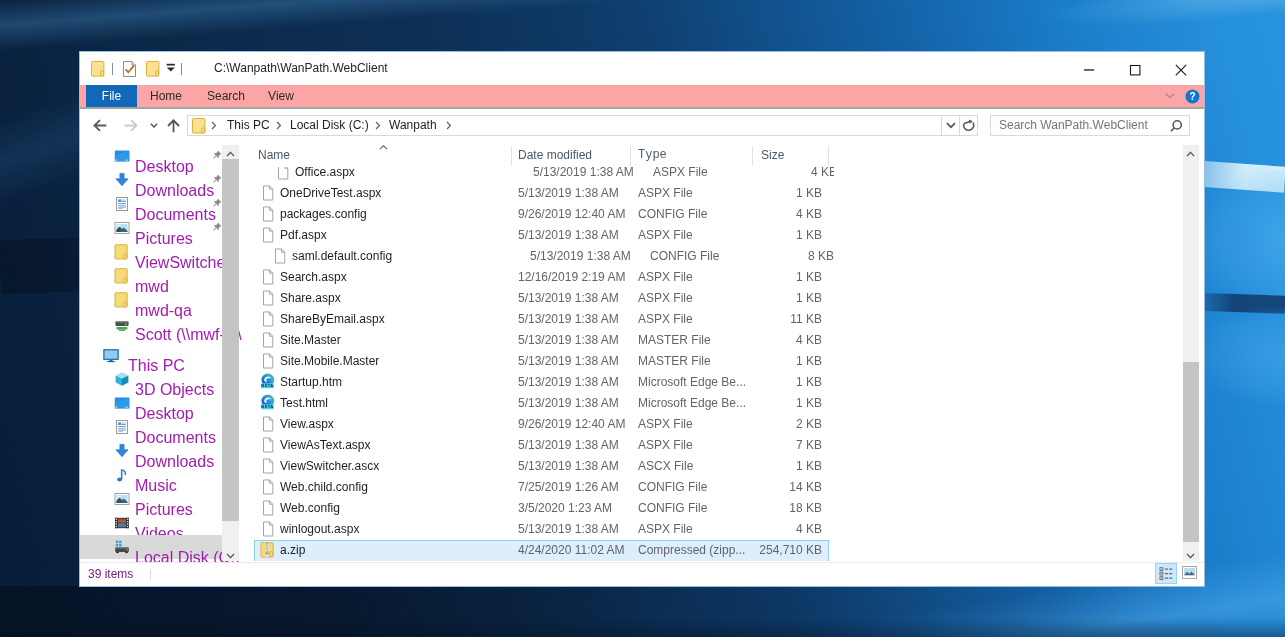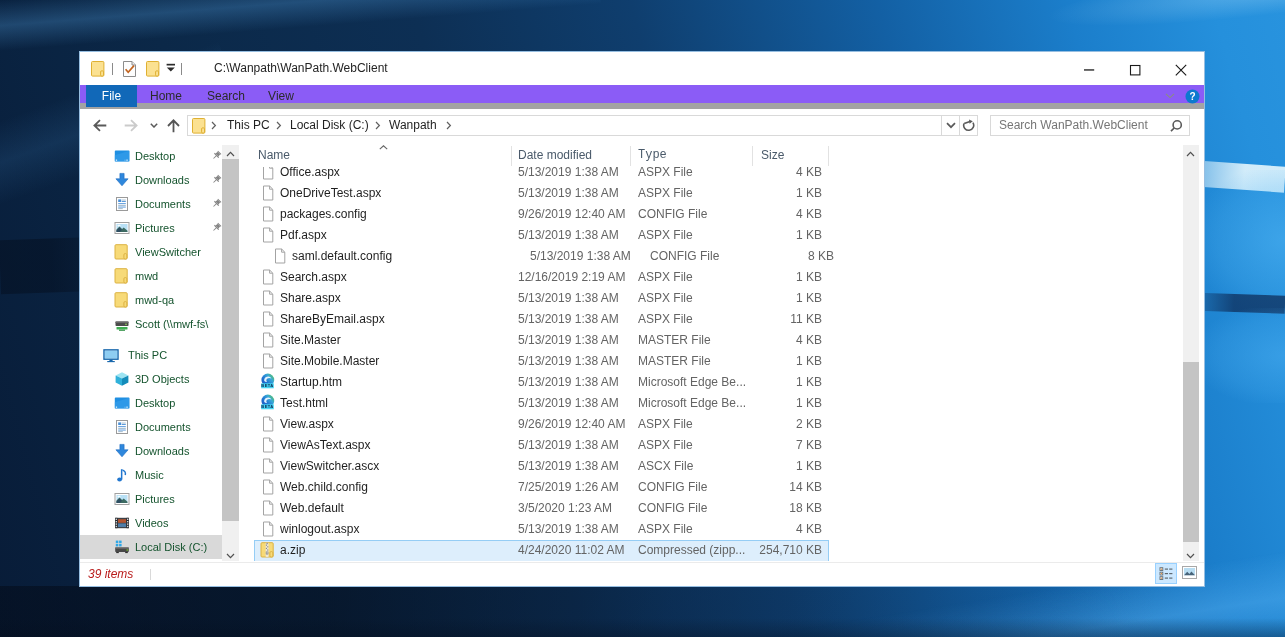--- a/index.html
+++ b/index.html
@@ -15,7 +15,7 @@
 #title{position:absolute;left:110px;top:0px;height:33px;line-height:33px;font-size:12px;color:#242424;white-space:nowrap;margin-left:24px;}
 .capbtn{position:absolute;top:0;width:46px;height:32px;}
 
-#tabs{position:absolute;left:0;top:33px;width:100%;height:24px;border-bottom:6px solid #a3a3a3;box-sizing:border-box;background:#8b5cf6;}
+#tabs{position:absolute;left:0;top:33px;width:100%;height:24px;border-bottom:2px solid #a3a3a3;box-sizing:border-box;background:#fca5a5;}
 #filetab{position:absolute;left:6px;top:0px;width:51px;height:22px;background:#1168b8;color:#fff;font-size:12px;text-align:center;line-height:22px;}
 .tab{position:absolute;top:0;height:23px;line-height:23px;font-size:12px;color:#2b2b2b;}
 

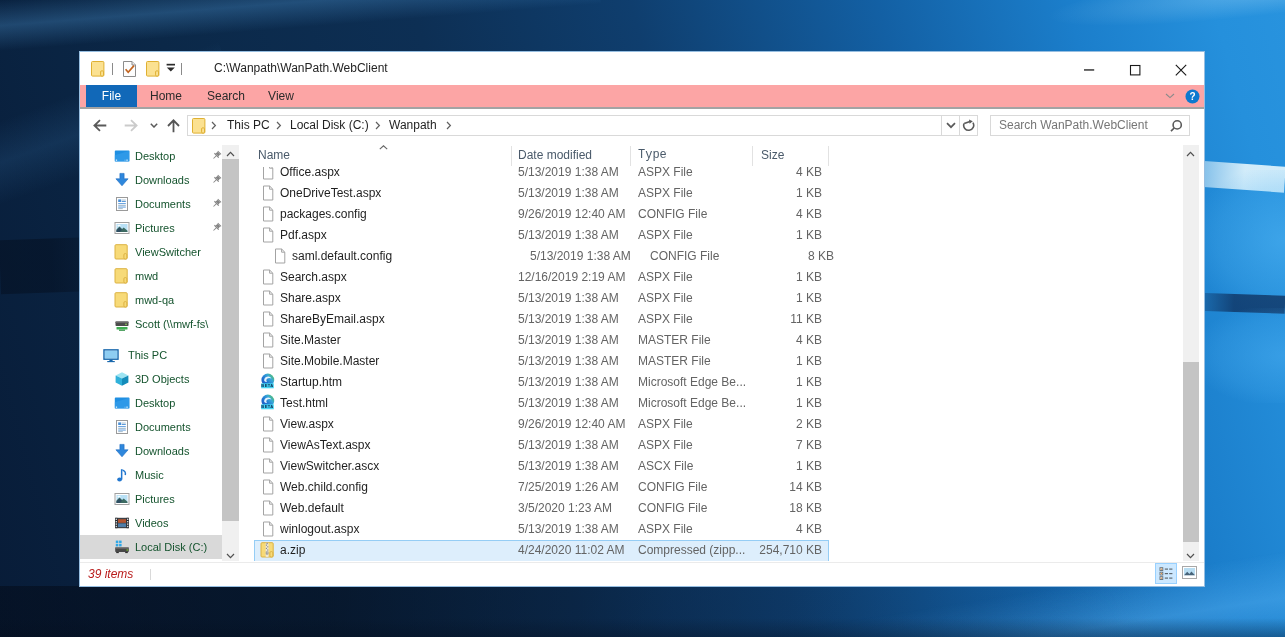--- a/index.html
+++ b/index.html
@@ -22,7 +22,7 @@
 #toolbar{position:absolute;left:0;top:57px;width:100%;height:37px;background:#fff;}
 .box{position:absolute;border:1px solid #d9d9d9;box-sizing:border-box;background:#fff;}
 
-.nav{position:absolute;left:16px;height:24px;line-height:24px;font-size:11px;color:#14532d;white-space:nowrap;}
+.nav{position:absolute;left:16px;height:24px;line-height:24px;font-size:16px;color:#a21caf;white-space:nowrap;margin-top:11px;}
 .nico{position:absolute;left:34px;width:16px;height:16px;}
 .pin{position:absolute;left:130px;width:12px;height:12px;}
 

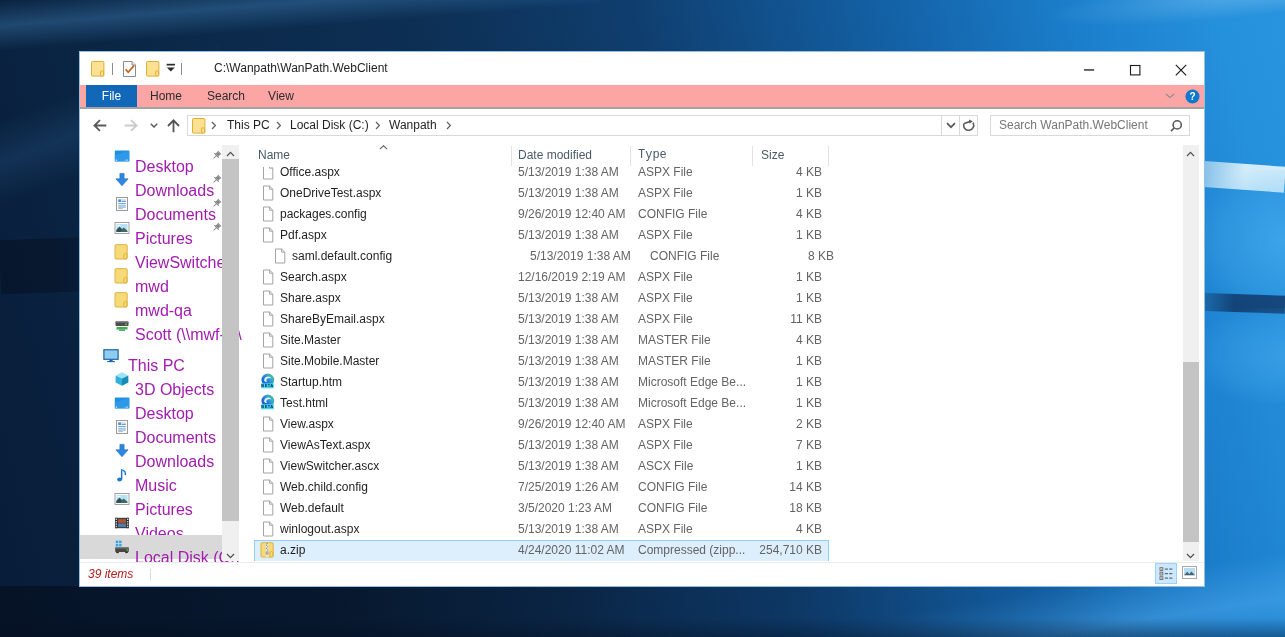--- a/index.html
+++ b/index.html
@@ -350,7 +350,7 @@
 <div class="vsep" style="left:672px;top:94px;height:20px;"></div>
 <div class="vsep" style="left:748px;top:94px;height:20px;"></div>
 <div class="abs" style="left:174px;top:115px;width:580px;height:394px;overflow:hidden;">
-<div class="row" style="left:0;top:-5px;">
+<div class="row" style="left:15px;top:-5px;">
           <svg class="fico" width="16" height="16" viewBox="0 0 16 16">
             <path d="M3.5 1 H9.6 L12.8 4.2 V15 H3.5 Z" fill="#fff" stroke="#a3a3a3"></path>
             <path d="M9.6 1 V4.2 H12.8" fill="none" stroke="#a3a3a3"></path>

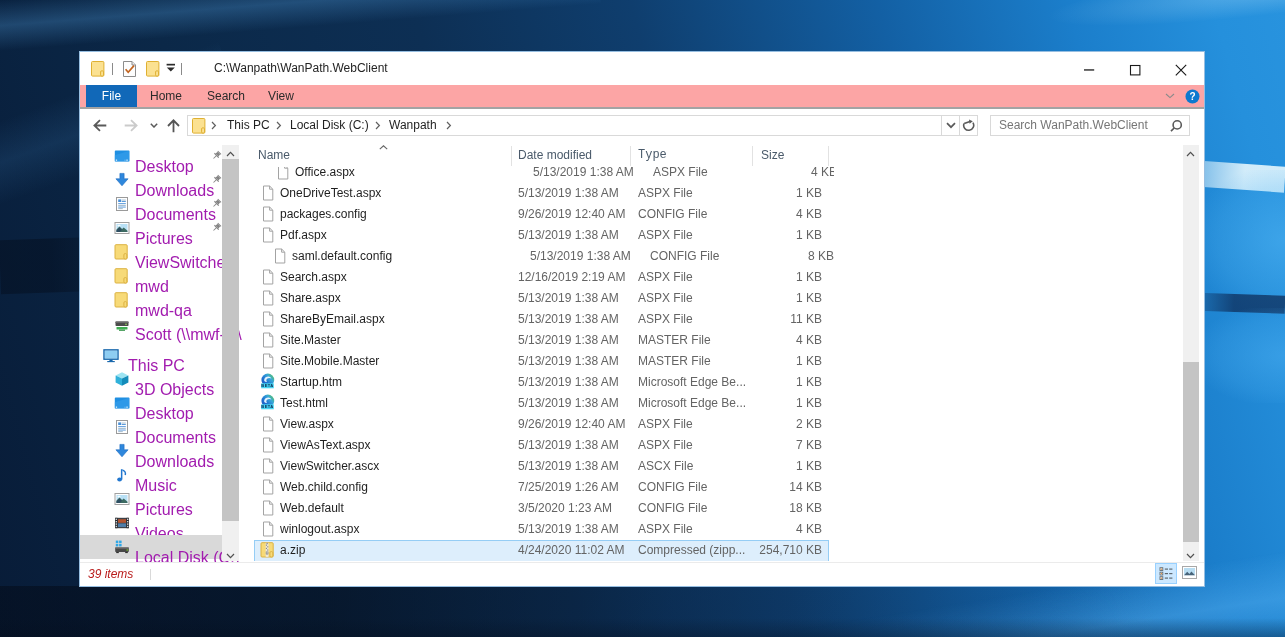--- a/index.html
+++ b/index.html
@@ -535,7 +535,7 @@
             <path d="M3.5 1 H9.6 L12.8 4.2 V15 H3.5 Z" fill="#fff" stroke="#a3a3a3"></path>
             <path d="M9.6 1 V4.2 H12.8" fill="none" stroke="#a3a3a3"></path>
           </svg>
-          <div class="cell cname">Web.default</div>
+          <div class="cell cname">Web.config</div>
           <div class="cell cdate">3/5/2020 1:23 AM</div>
           <div class="cell ctype">CONFIG File</div>
           <div class="cell csize">18 KB</div>

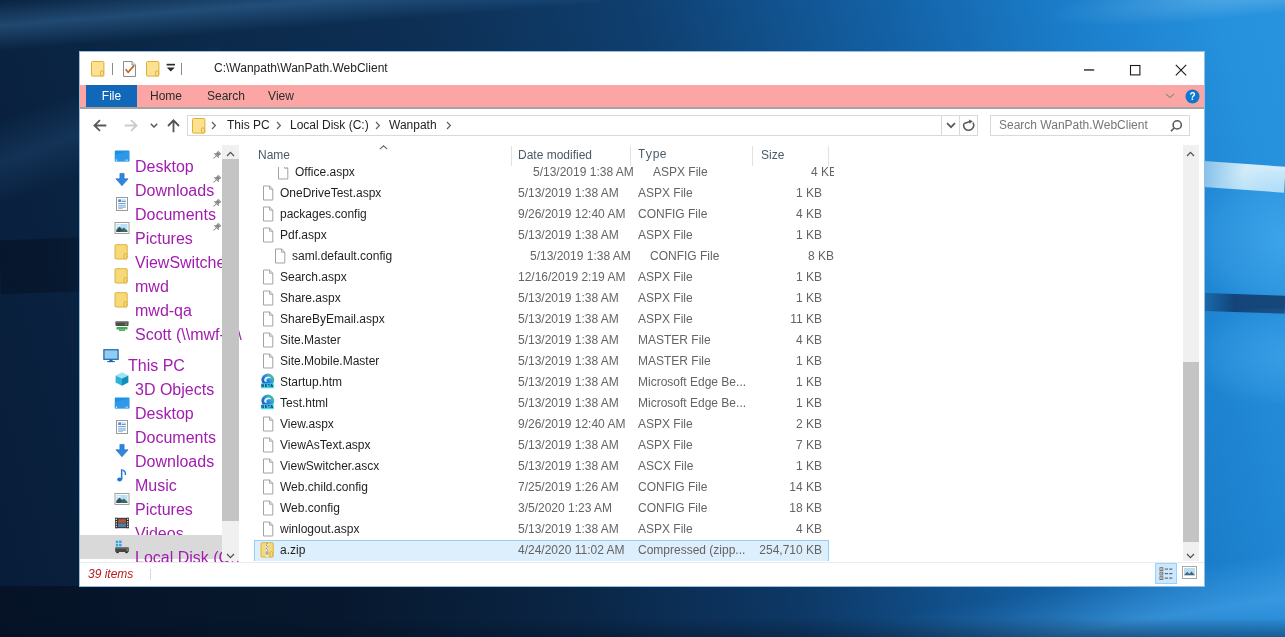--- a/index.html
+++ b/index.html
@@ -581,7 +581,7 @@
 </div>
 
   <div id="status">
-    <div class="abs" style="left:8px;top:0;height:22px;line-height:22px;font-size:12px;color:#b91c1c;font-style:italic;">39 items</div>
+    <div class="abs" style="left:8px;top:0;height:22px;line-height:22px;font-size:12px;color:#701a75;">39 items</div>
     <div class="abs" style="left:70px;top:6px;width:1px;height:11px;background:#d9d9d9;"></div>
     <div class="abs" style="left:1075px;top:0px;width:22px;height:21px;background:#cce8ff;border:1px solid #99d1ff;box-sizing:border-box;">
       <svg style="margin:3px 0 0 3px;" width="15" height="14" viewBox="0 0 15 14">

